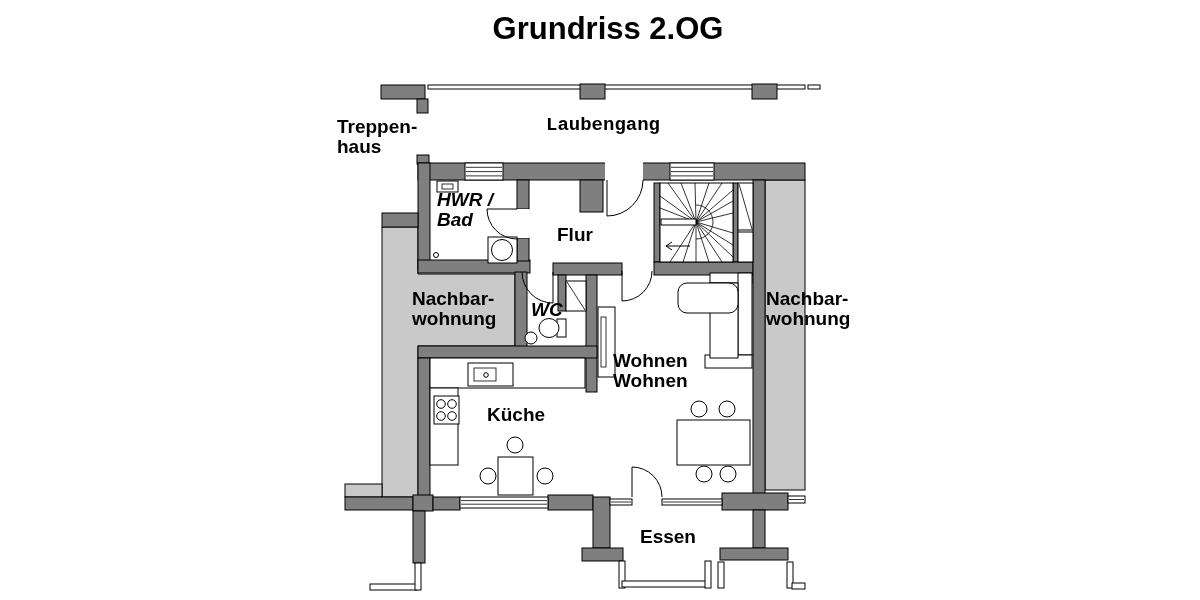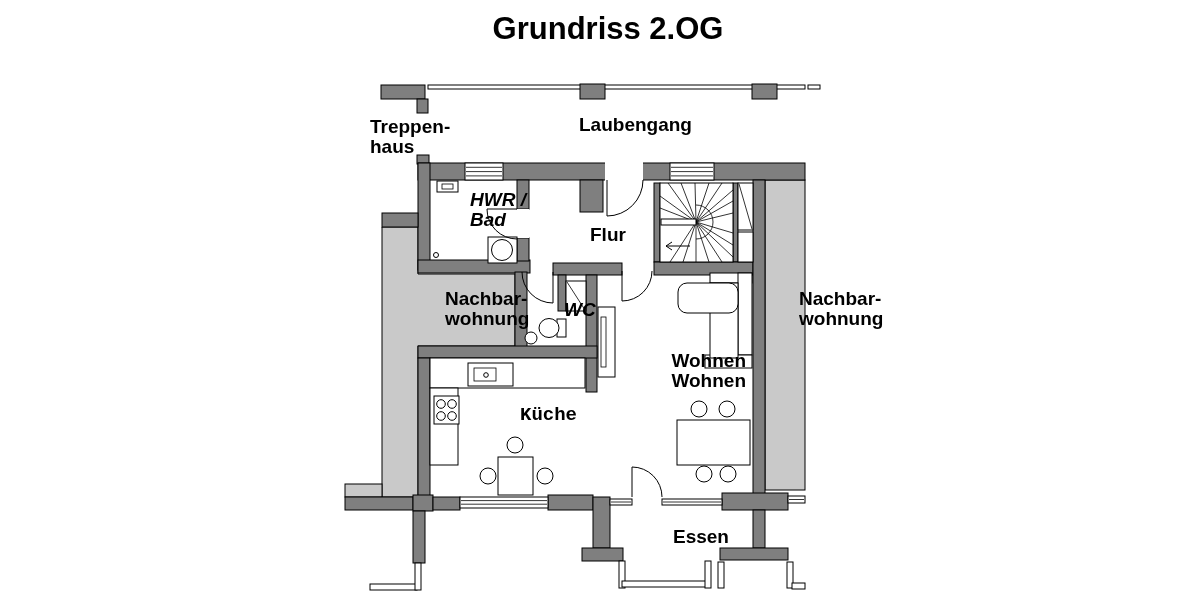--- a/index.html
+++ b/index.html
@@ -11,7 +11,7 @@
   .cut{fill:#fff;stroke:none;}
   .k{stroke:#000;fill:none;stroke-width:1;}
   .kt{stroke:#000;fill:none;stroke-width:0.8;}
-  .lbl{position:absolute;font-weight:bold;font-size:19px;line-height:20px;color:#000;white-space:nowrap;margin-left:33px;}
+  .lbl{position:absolute;font-weight:bold;font-size:19px;line-height:20px;color:#000;white-space:nowrap;}
   .lbl span{display:block;}
   #title{position:absolute;left:0;top:11px;width:1216px;text-align:center;font-weight:bold;font-size:31px;color:#000;}
 </style>

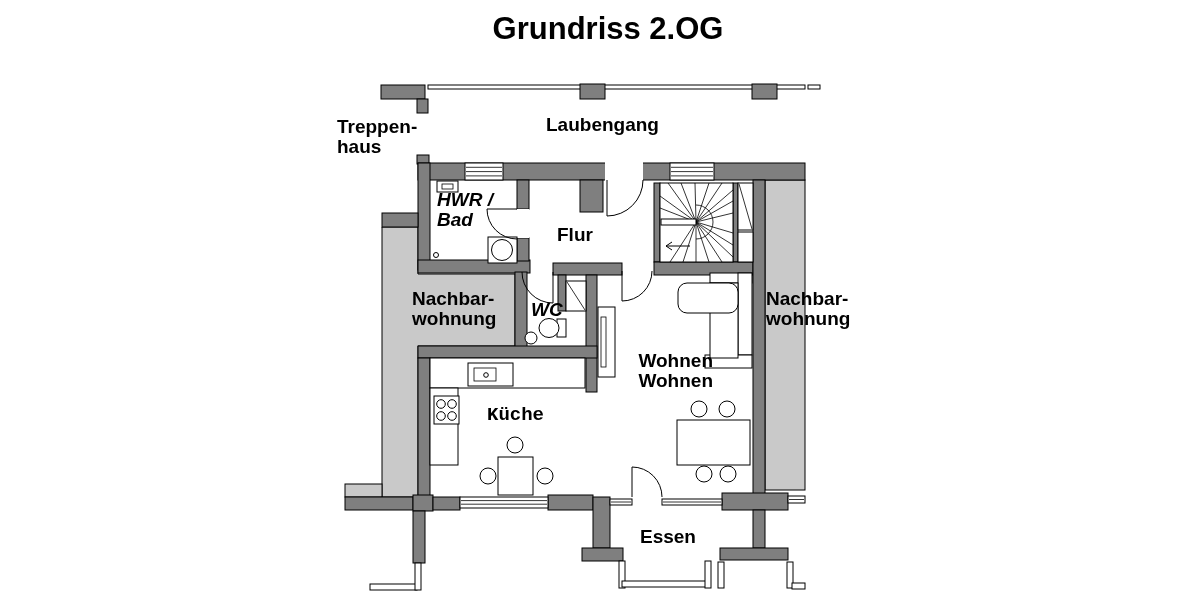--- a/index.html
+++ b/index.html
@@ -251,7 +251,7 @@
   <span>haus</span>
 </div>
 
-<div class="lbl" style="left:546px;top:115px;">Laubengang</div>
+<div class="lbl" style="left:546px;top:115px;font-family:Liberation Mono, monospace;">Laubengang</div>
 
 <div class="lbl" style="left:437px;top:190px;font-style:italic;">
   <span>HWR /</span>

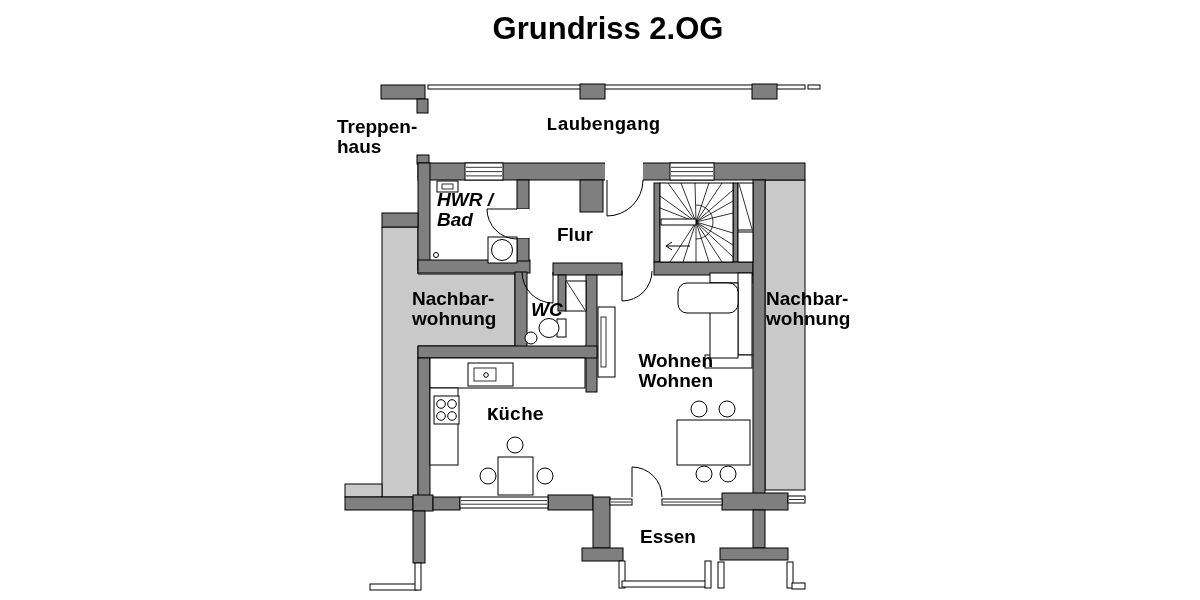--- a/index.html
+++ b/index.html
@@ -272,7 +272,7 @@
   <span>wohnung</span>
 </div>
 
-<div class="lbl" style="left:613px;top:351px;width:100px;text-align:right;">
+<div class="lbl" style="left:613px;top:351px;width:100px;text-align:left;">
   <span>Wohnen</span>
   <span>Wohnen</span>
 </div>

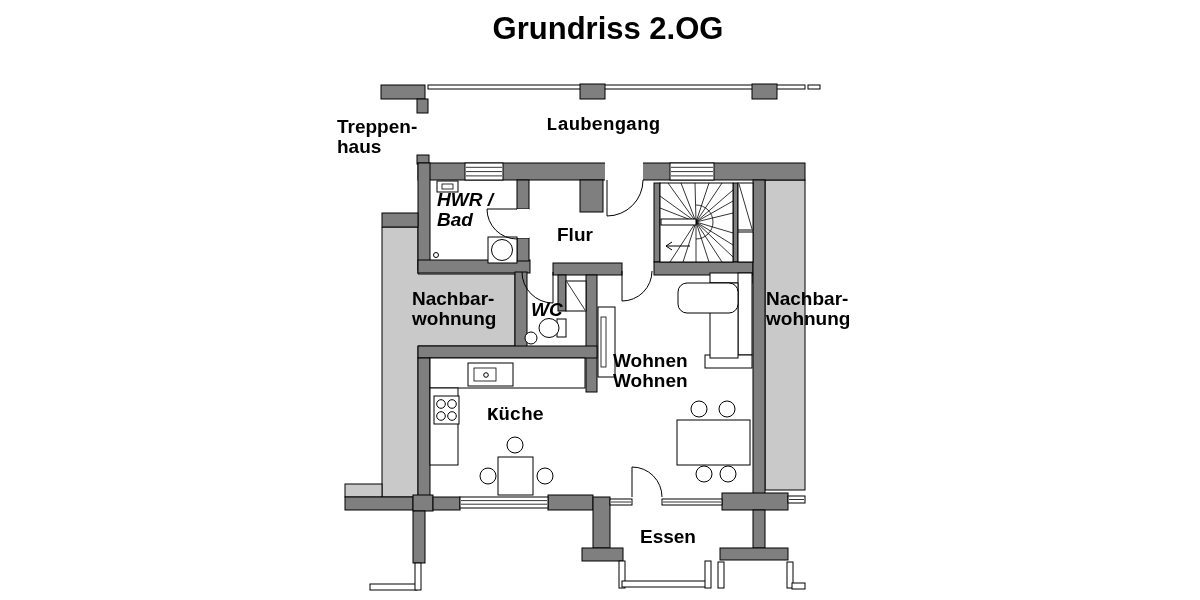--- a/index.html
+++ b/index.html
@@ -277,7 +277,7 @@
   <span>Wohnen</span>
 </div>
 
-<div class="lbl" style="left:487px;top:405px;font-family:Liberation Mono, monospace;">Küche</div>
+<div class="lbl" style="left:487px;top:405px;">Küche</div>
 
 <div class="lbl" style="left:640px;top:527px;">Essen</div>
 

